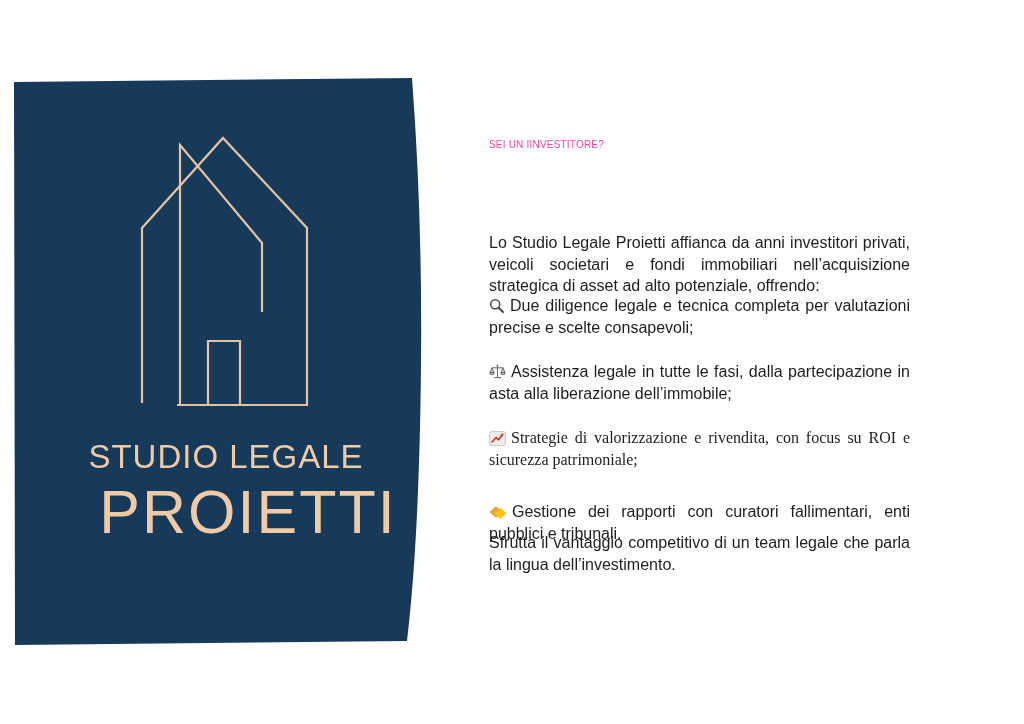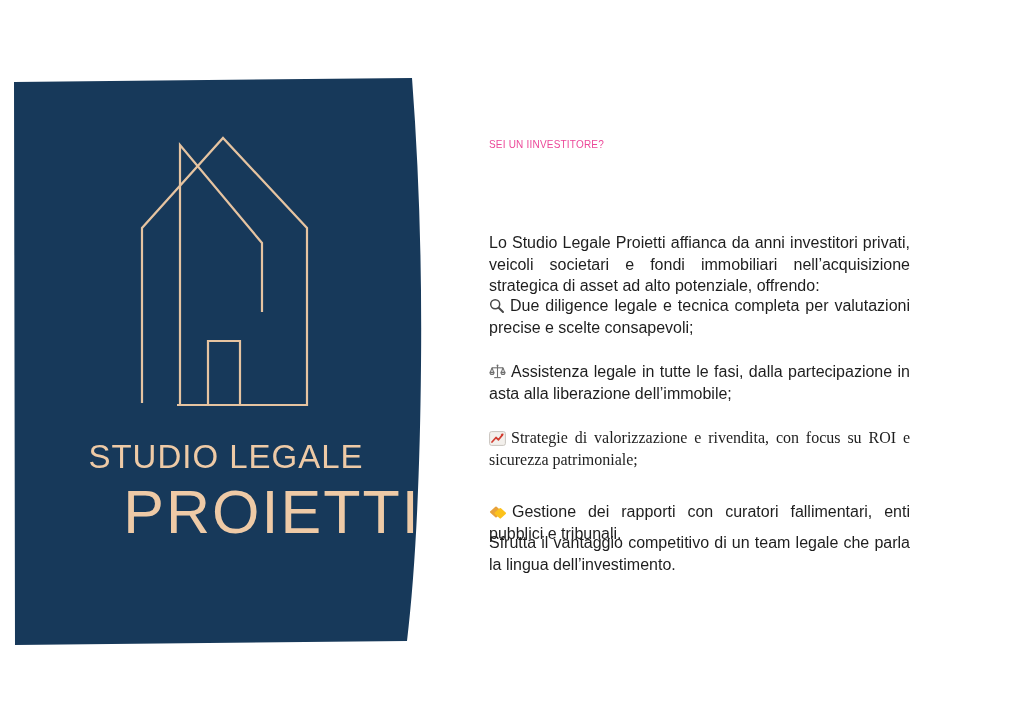--- a/index.html
+++ b/index.html
@@ -15,7 +15,7 @@
     font-family:"Liberation Sans", sans-serif;font-weight:400;white-space:nowrap;
   }
   .brand-line1{left:14px;width:400px;top:440px;font-size:33px;text-align:center;padding-left:12px;}
-  .brand-line2{left:14px;width:400px;top:482px;font-size:61px;text-align:center;padding-left:58px;letter-spacing:2px;}
+  .brand-line2{left:14px;width:400px;top:482px;font-size:61px;text-align:center;padding-left:34px;letter-spacing:2px;}
   
   .content{
     position:absolute;left:489px;top:0;width:421px;height:724px;

